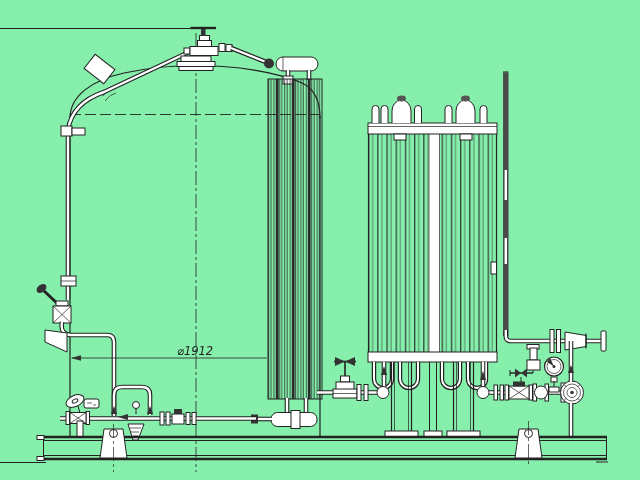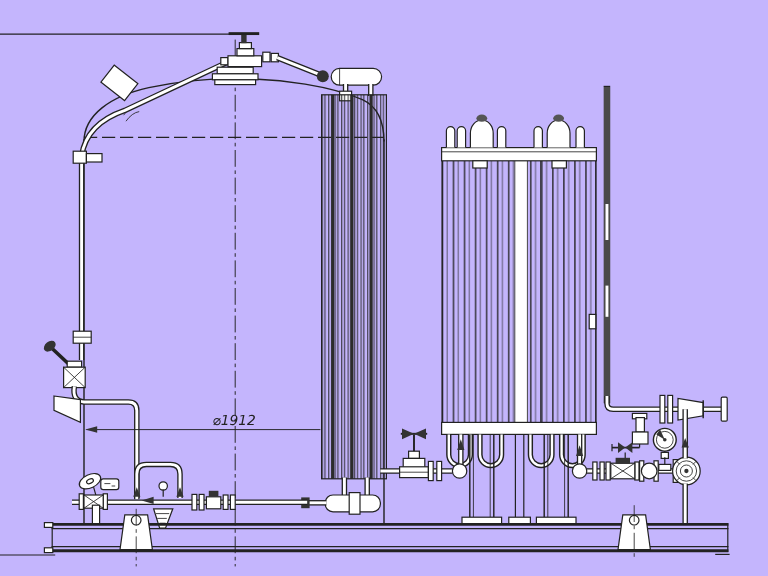--- a/index.html
+++ b/index.html
@@ -3,7 +3,7 @@
 <meta charset="utf-8">
 <style>
   html,body{margin:0;padding:0;background:#fff;width:640px;height:480px;overflow:hidden;}
-  #stage{position:relative;width:640px;height:480px;background:#c4b5fd;font-family:"DejaVu Sans",sans-serif;}
+  #stage{position:relative;width:640px;height:480px;background:#86efac;font-family:"DejaVu Sans",sans-serif;}
   svg{position:absolute;left:0;top:0;}
   .l{stroke:#222;stroke-width:1;fill:none;}
   .l12{stroke:#222;stroke-width:1.2;fill:none;}

